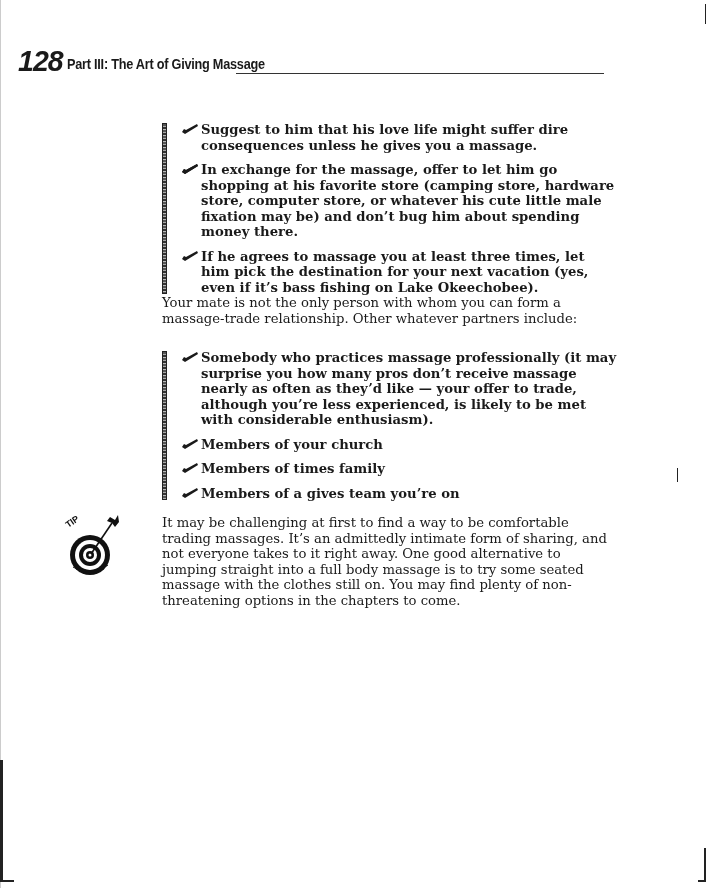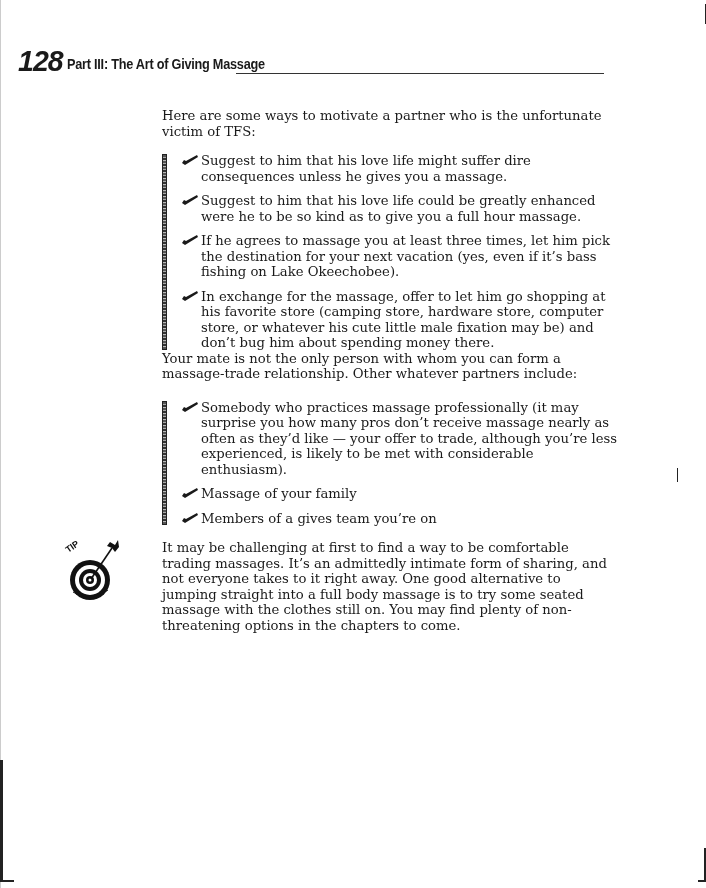--- a/index.html
+++ b/index.html
@@ -125,7 +125,6 @@
 <div class="head-rule"></div>
 
 <div class="body">
-  <p class="para-1">Here are some ways to motivate a partner who is the unfortunate victim of TFS:</p>
 
   <ul class="bullet-list list-1">
     <div class="sidebar-bar"></div>

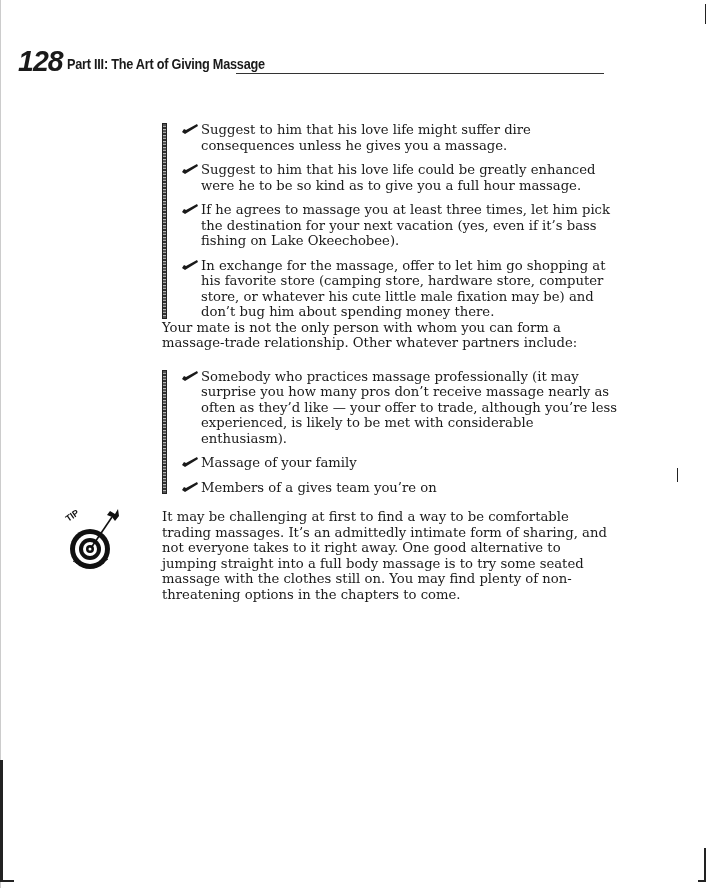--- a/index.html
+++ b/index.html
@@ -65,6 +65,7 @@
       margin: 0;
       padding: 0 0 0 20px;
       list-style: none;
+      font-weight: bold;
     }
     .list-1 { margin-top: 14px; }
     .list-2 { margin-top: 18px; }

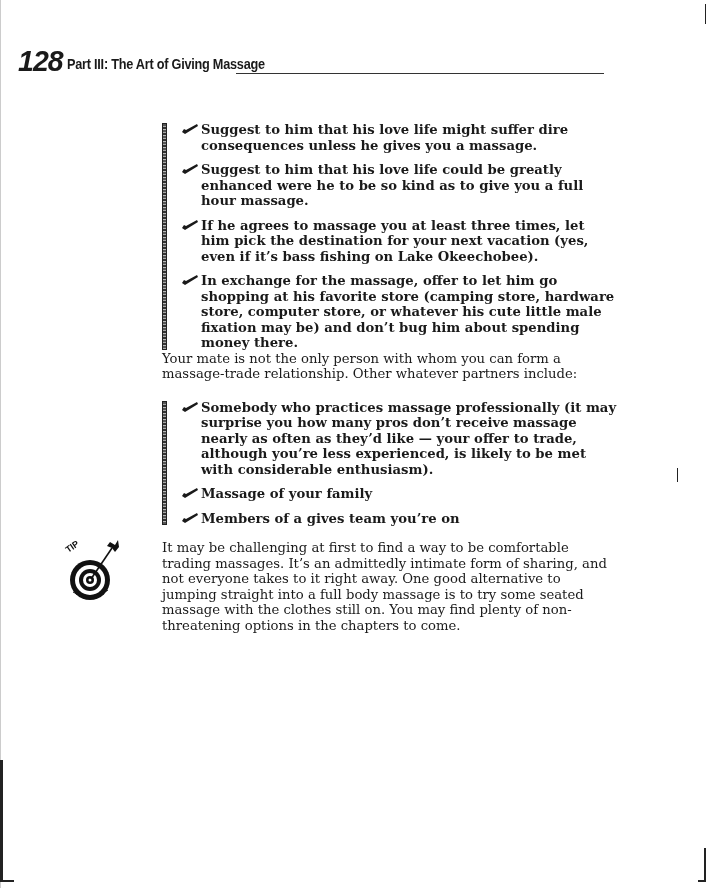--- a/index.html
+++ b/index.html
@@ -139,7 +139,6 @@
       <svg class="check" viewBox="0 0 16 10">
           <path d="M0 8 L3 10 L16 2 L15 0 L4 6 L2 5 Z" fill="#1a1a1a"></path>
         </svg>
-      <span>Suggest to him that his love life could be greatly enhanced were he to be so kind as to give you a full hour massage.</span>
     </li>
     <li>
       <svg class="check" viewBox="0 0 16 10">

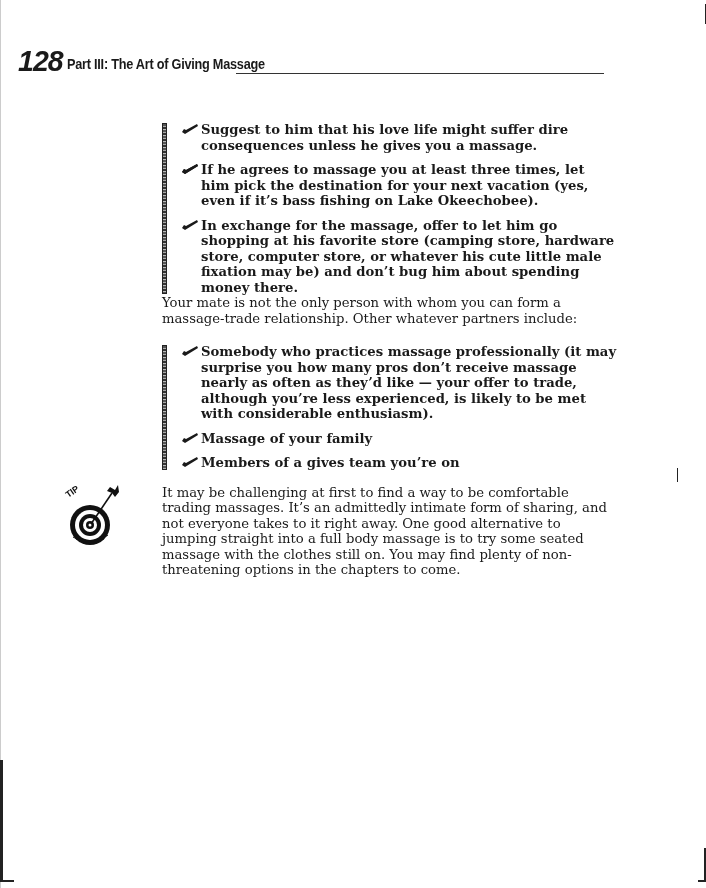--- a/index.html
+++ b/index.html
@@ -144,13 +144,13 @@
       <svg class="check" viewBox="0 0 16 10">
           <path d="M0 8 L3 10 L16 2 L15 0 L4 6 L2 5 Z" fill="#1a1a1a"></path>
         </svg>
+      <span>In exchange for the massage, offer to let him go shopping at his favorite store (camping store, hardware store, computer store, or whatever his cute little male fixation may be) and don’t bug him about spending money there.</span>
+    </li>
+    <li>
+      <svg class="check" viewBox="0 0 16 10">
+          <path d="M0 8 L3 10 L16 2 L15 0 L4 6 L2 5 Z" fill="#1a1a1a"></path>
+        </svg>
       <span>If he agrees to massage you at least three times, let him pick the destination for your next vacation (yes, even if it’s bass fishing on Lake Okeechobee).</span>
-    </li>
-    <li>
-      <svg class="check" viewBox="0 0 16 10">
-          <path d="M0 8 L3 10 L16 2 L15 0 L4 6 L2 5 Z" fill="#1a1a1a"></path>
-        </svg>
-      <span>In exchange for the massage, offer to let him go shopping at his favorite store (camping store, hardware store, computer store, or whatever his cute little male fixation may be) and don’t bug him about spending money there.</span>
     </li>
   </ul>
 

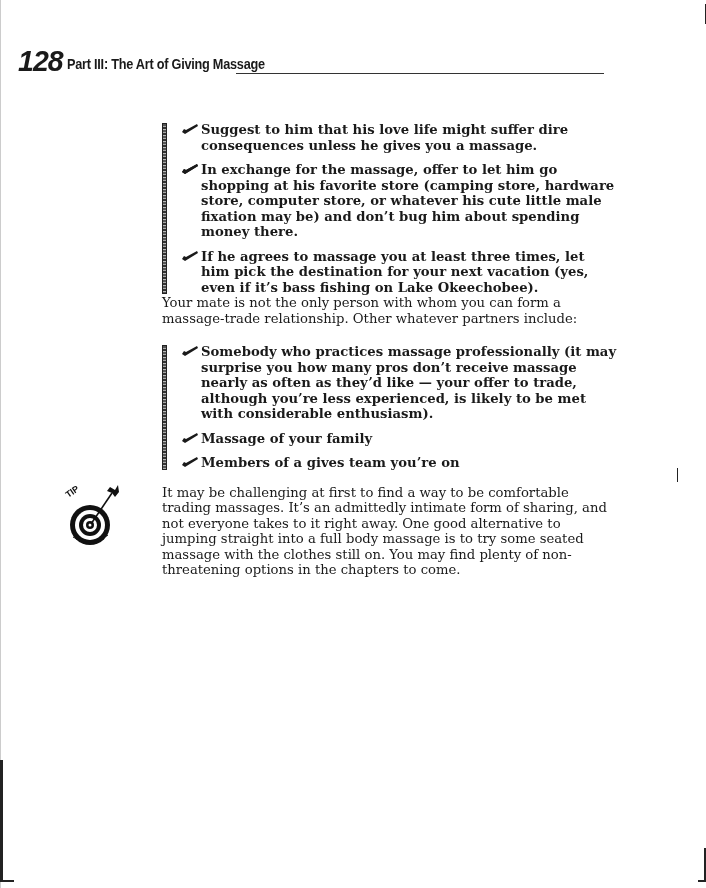--- a/index.html
+++ b/index.html
@@ -68,7 +68,7 @@
       font-weight: bold;
     }
     .list-1 { margin-top: 14px; }
-    .list-2 { margin-top: 18px; }
+    .list-2 { margin-top: 24px; }
     .bullet-list li {
       position: relative;
       margin: 0 0 9px 0;

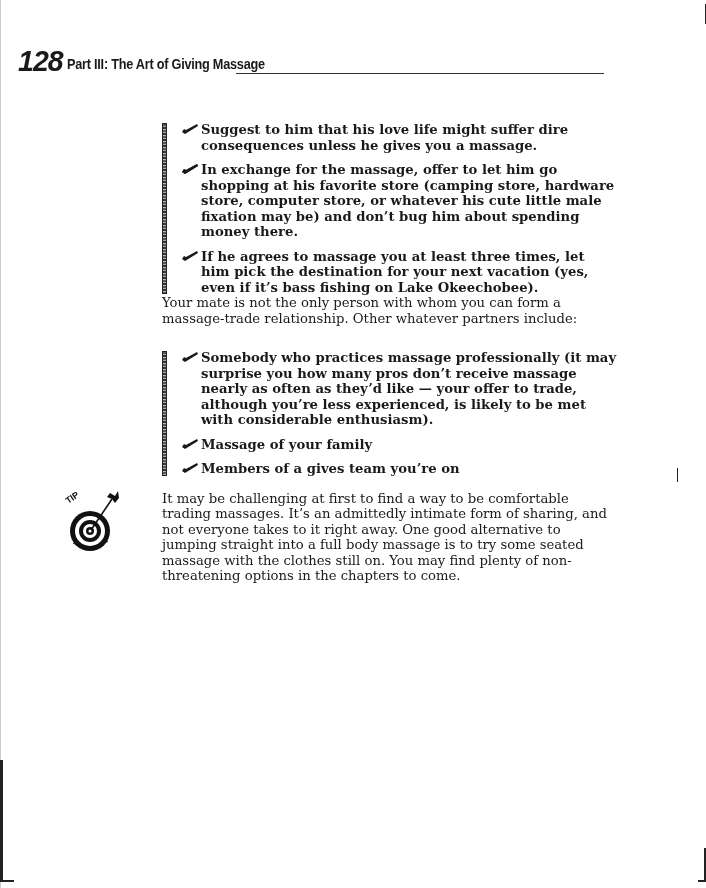--- a/index.html
+++ b/index.html
@@ -168,6 +168,12 @@
       <svg class="check" viewBox="0 0 16 10">
           <path d="M0 8 L3 10 L16 2 L15 0 L4 6 L2 5 Z" fill="#1a1a1a"></path>
         </svg>
+      <span>Members of your church</span>
+    </li>
+    <li>
+      <svg class="check" viewBox="0 0 16 10">
+          <path d="M0 8 L3 10 L16 2 L15 0 L4 6 L2 5 Z" fill="#1a1a1a"></path>
+        </svg>
       <span>Massage of your family</span>
     </li>
     <li>

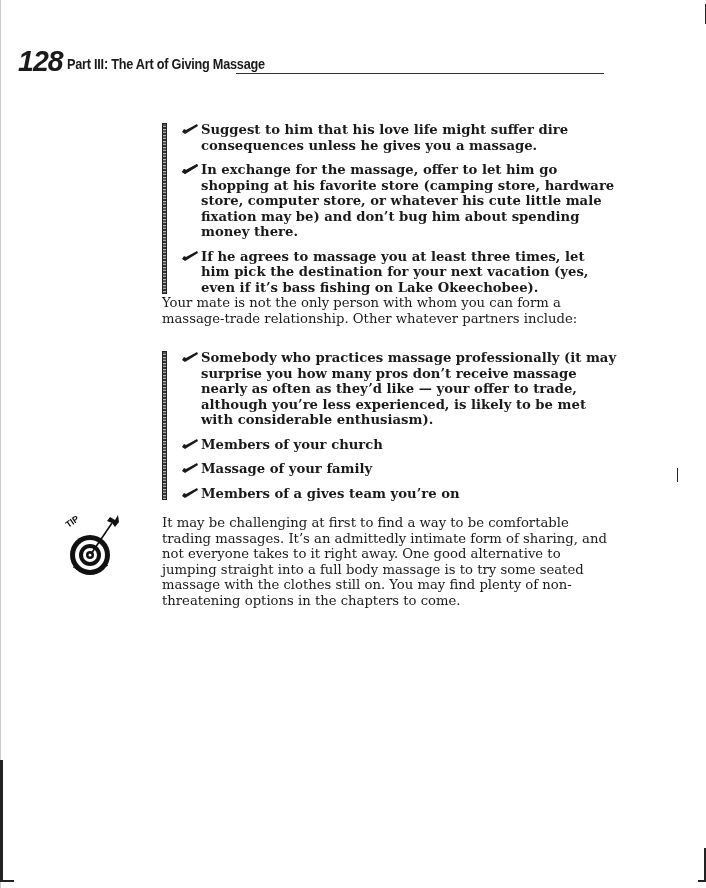--- a/index.html
+++ b/index.html
@@ -174,7 +174,7 @@
       <svg class="check" viewBox="0 0 16 10">
           <path d="M0 8 L3 10 L16 2 L15 0 L4 6 L2 5 Z" fill="#1a1a1a"></path>
         </svg>
-      <span>Massage of your family</span>
+      <span>Members of times family</span>
     </li>
     <li>
       <svg class="check" viewBox="0 0 16 10">

